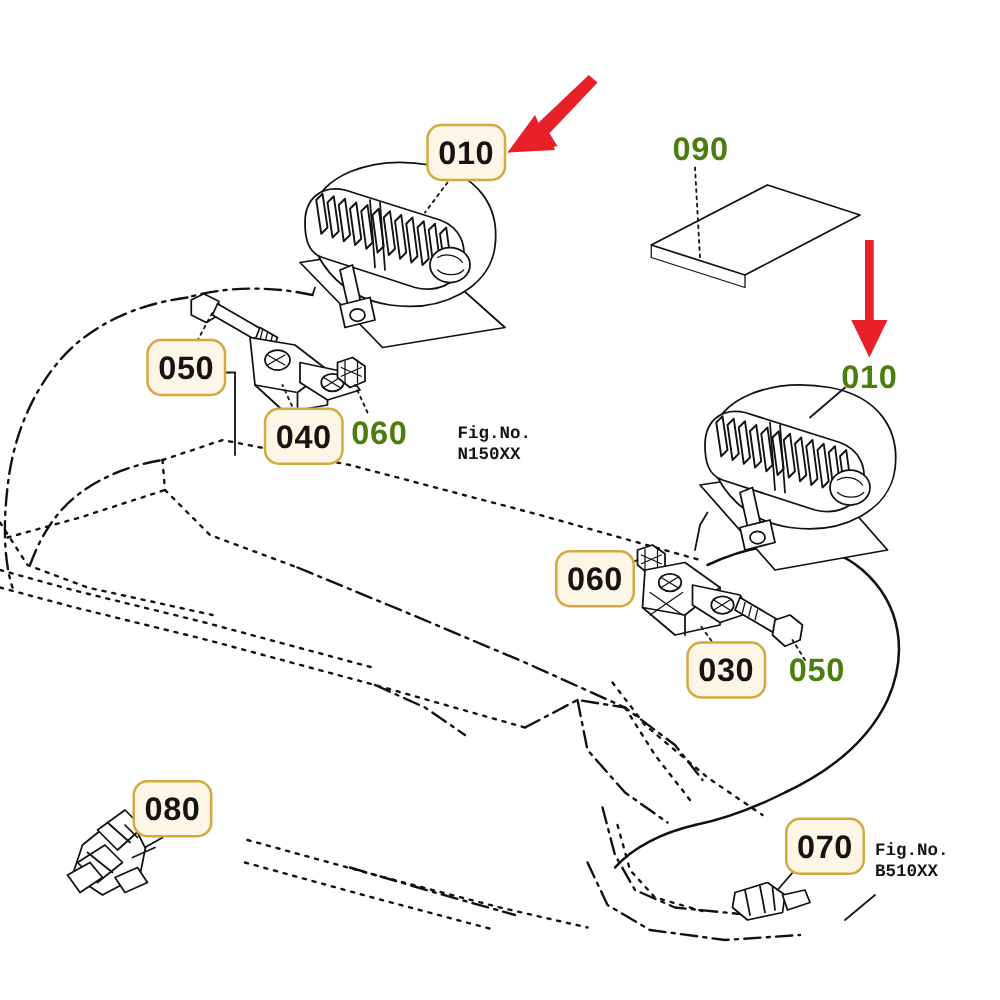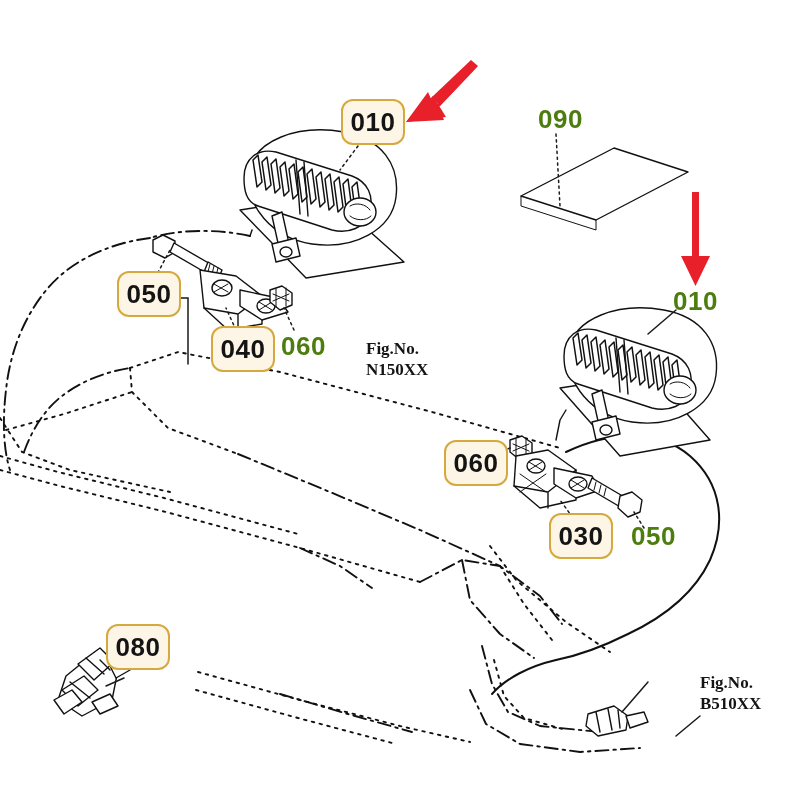--- a/index.html
+++ b/index.html
@@ -114,8 +114,8 @@
   }
   .fig-label {
     position: absolute;
-    font-family: Liberation Serif, serif;
-    font-size: 17px;
+    font-family: Liberation Mono, monospace;
+    font-size: 14px;
     font-weight: 700;
     color: #141414;
     line-height: 1.22;

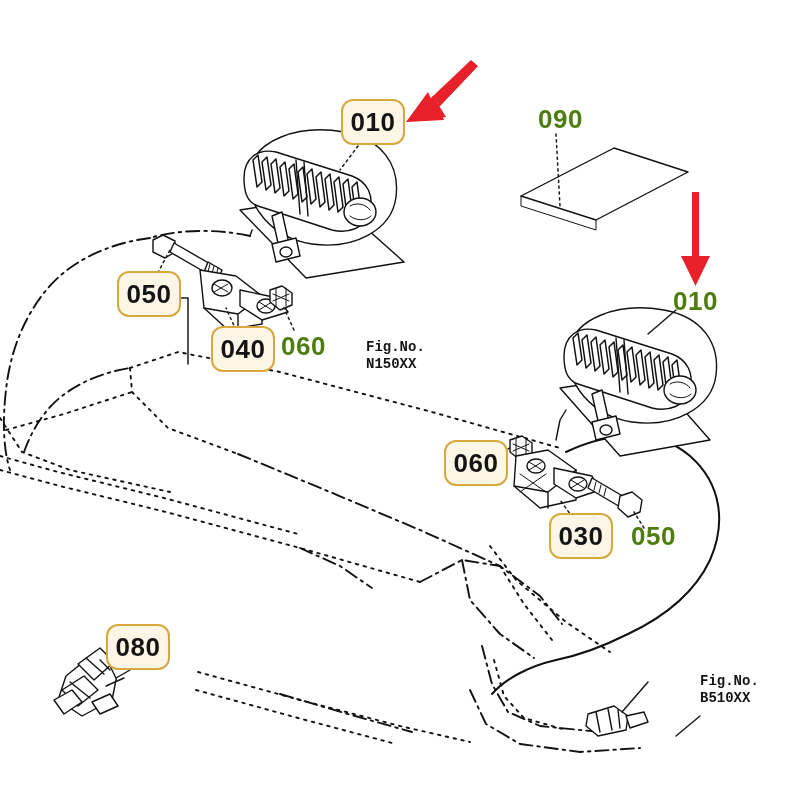--- a/index.html
+++ b/index.html
@@ -352,6 +352,7 @@
 
   <div class="callout" style="left:106px; top:624px;">080</div>
 
+  <div class="callout" style="left:628px; top:654px;">070</div>
 
   <div class="plain-label" style="left:538px; top:104px;">090</div>
 

